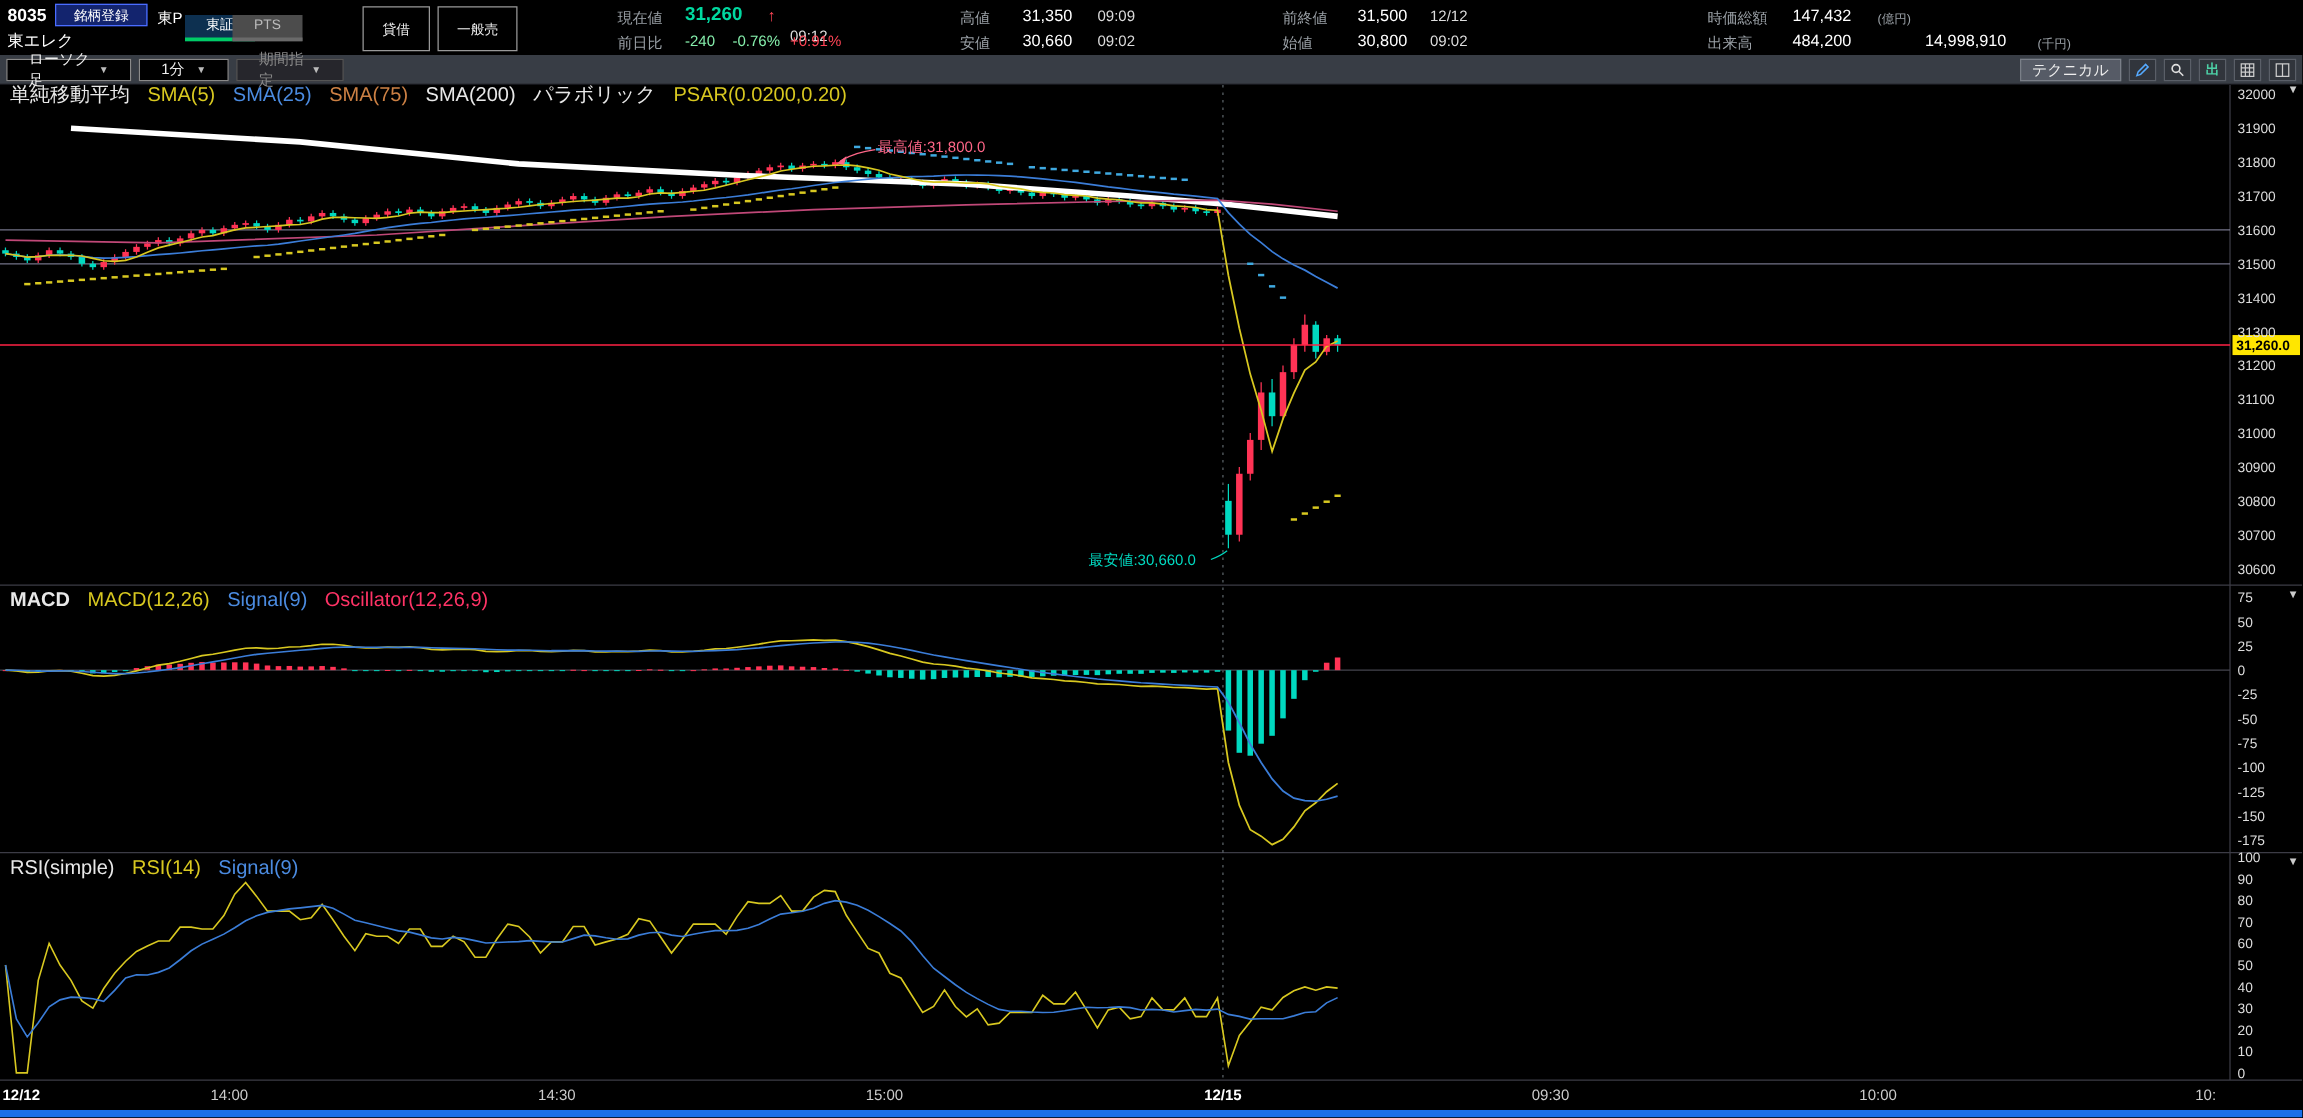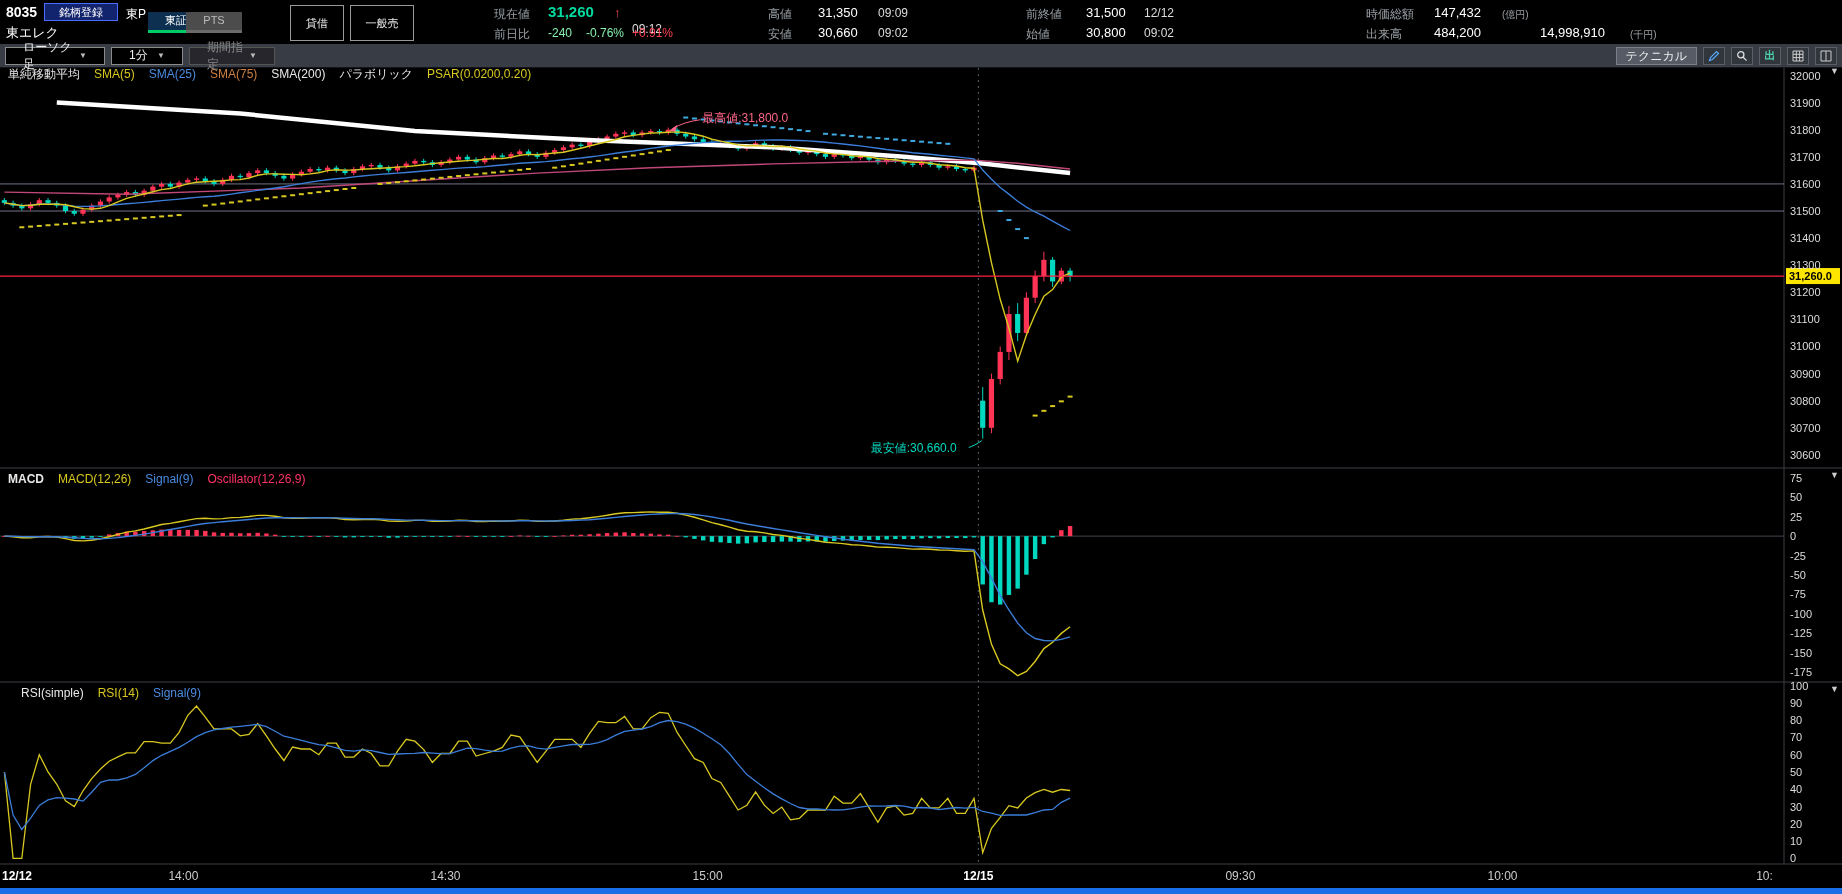--- a/index.html
+++ b/index.html
@@ -39,7 +39,7 @@
   .techbtn{background:#565b66;color:#eee;border:1px solid #7a7f88;height:18px;font-size:12px;padding:0 9px;cursor:pointer}
   .iconbtn{width:22px;height:18px;display:inline-flex;align-items:center;justify-content:center;
     background:#31353c;border:1px solid #5a5f68;cursor:pointer;font-size:11px;color:#4dd0a6;font-weight:bold}
-  .legend{position:absolute;left:8px;font-size:12px;z-index:5;white-space:nowrap}
+  .legend{position:absolute;left:8px;font-size:16px;z-index:5;white-space:nowrap}
   .legend span{margin-right:14px}
   .collapse{position:absolute;right:3px;color:#ccc;font-size:9px;z-index:6;cursor:pointer}
   .bottomstrip{position:absolute;left:0;top:888px;width:1842px;height:6px;background:#1a6fe8;z-index:10}

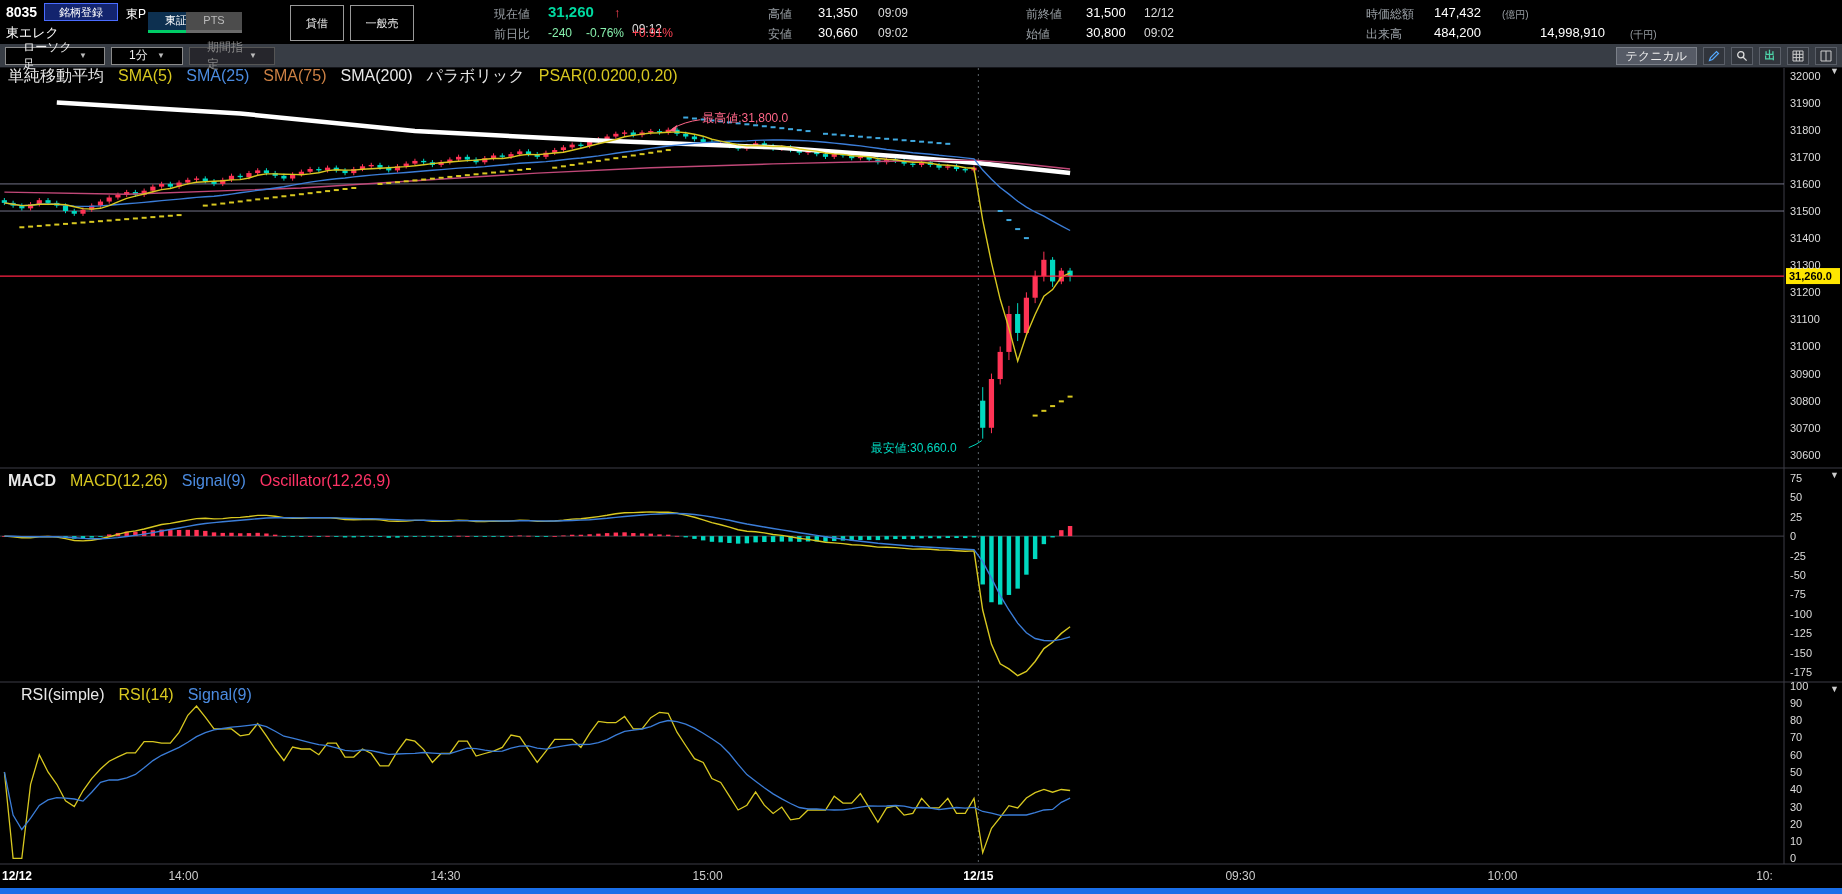--- a/index.html
+++ b/index.html
@@ -681,7 +681,7 @@
 
   <div class="legend" id="legend-main" style="top:66px"><span style="color: rgb(232, 232, 232);">単純移動平均</span><span style="color: rgb(216, 200, 32);">SMA(5)</span><span style="color: rgb(75, 139, 224);">SMA(25)</span><span style="color: rgb(204, 128, 68);">SMA(75)</span><span style="color: rgb(232, 232, 232);">SMA(200)</span><span style="color: rgb(232, 232, 232);">パラボリック</span><span style="color: rgb(216, 200, 32);">PSAR(0.0200,0.20)</span></div>
   <div class="legend" id="legend-macd" style="top:472px"><span style="color: rgb(232, 232, 232); font-weight: bold;">MACD</span><span style="color: rgb(216, 200, 32);">MACD(12,26)</span><span style="color: rgb(75, 139, 224);">Signal(9)</span><span style="color: rgb(255, 51, 102);">Oscillator(12,26,9)</span></div>
-  <div class="legend" id="legend-rsi" style="top:686px"><span style="color: rgb(232, 232, 232); margin-left: 13px;">RSI(simple)</span><span style="color: rgb(216, 200, 32);">RSI(14)</span><span style="color: rgb(75, 139, 224);">Signal(9)</span></div>
+  <div class="legend" id="legend-rsi" style="top:686px"><span style="color: rgb(232, 232, 232);">RSI(simple)</span><span style="color: rgb(216, 200, 32);">RSI(14)</span><span style="color: rgb(75, 139, 224);">Signal(9)</span></div>
 
   <div class="collapse" style="top:66px">▼</div>
   <div class="collapse" style="top:470px">▼</div>

